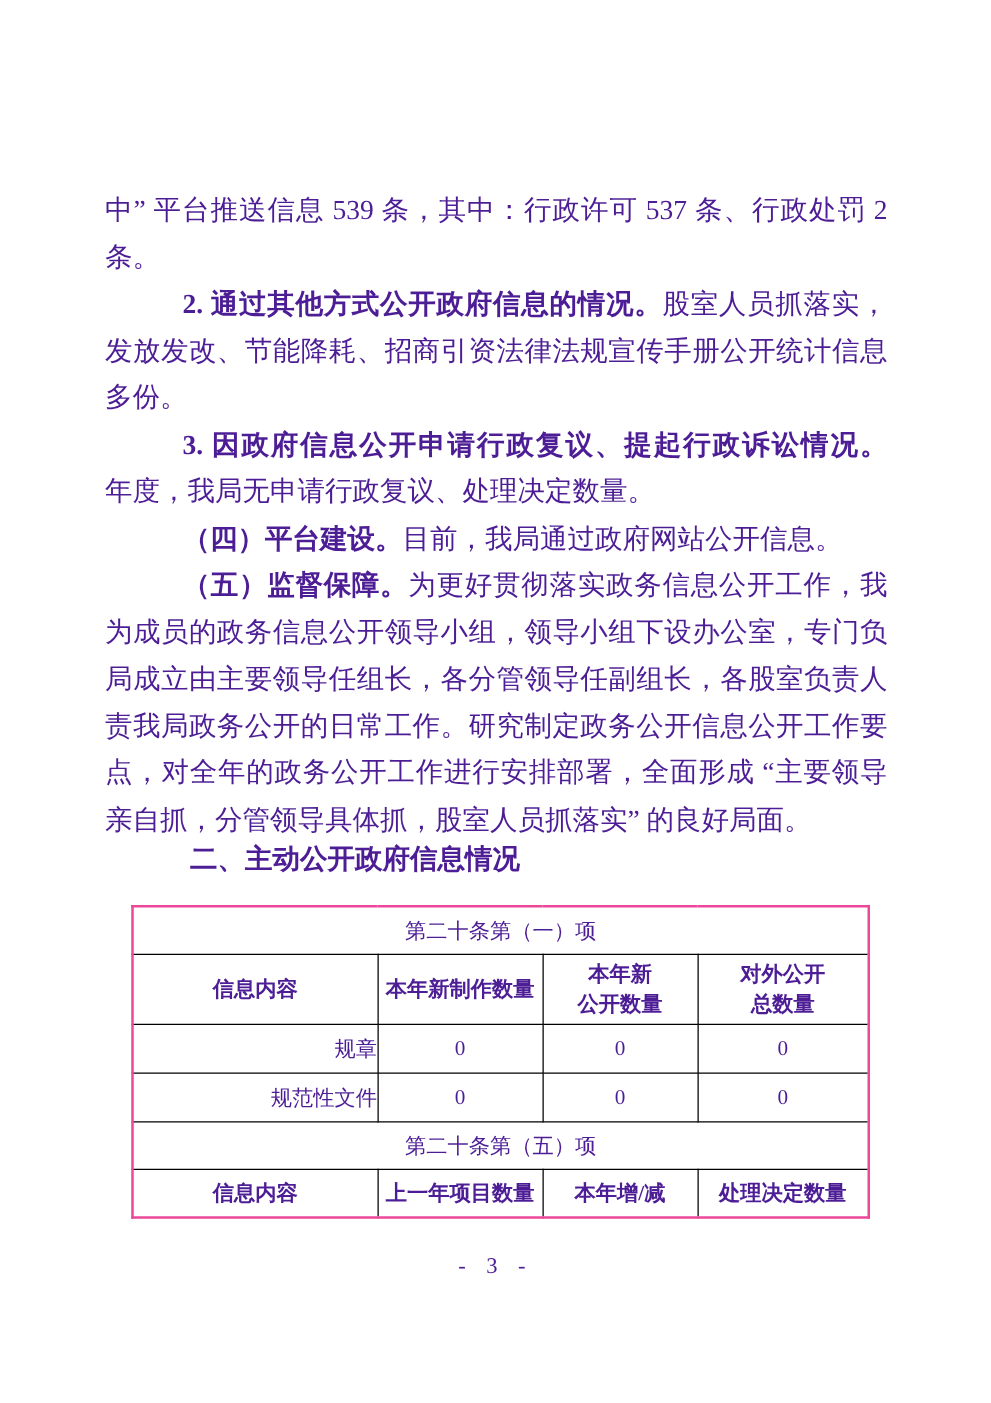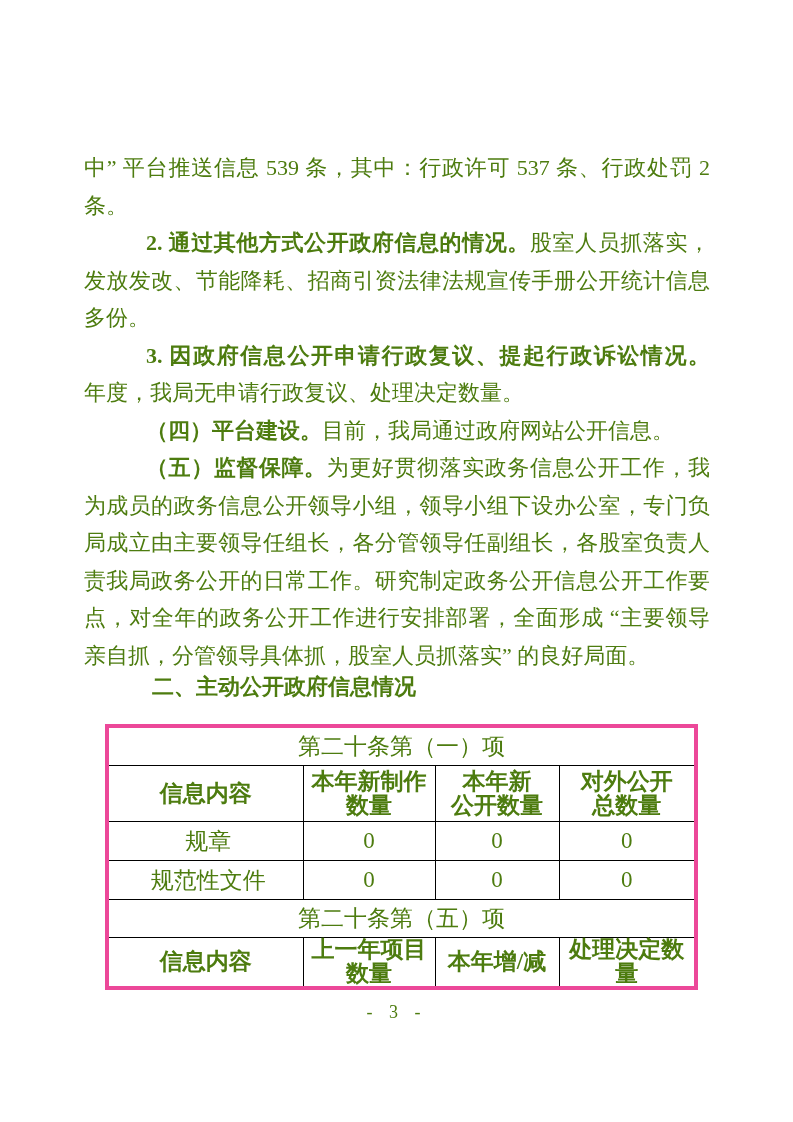--- a/index.html
+++ b/index.html
@@ -13,7 +13,7 @@
     height: 1122px;
     background: #ffffff;
     overflow: hidden;
-    color: #4d7c0f;
+    color: #4c1d95;
     font-family: "Liberation Serif", "DejaVu Serif", serif;
   }
   .body-text {

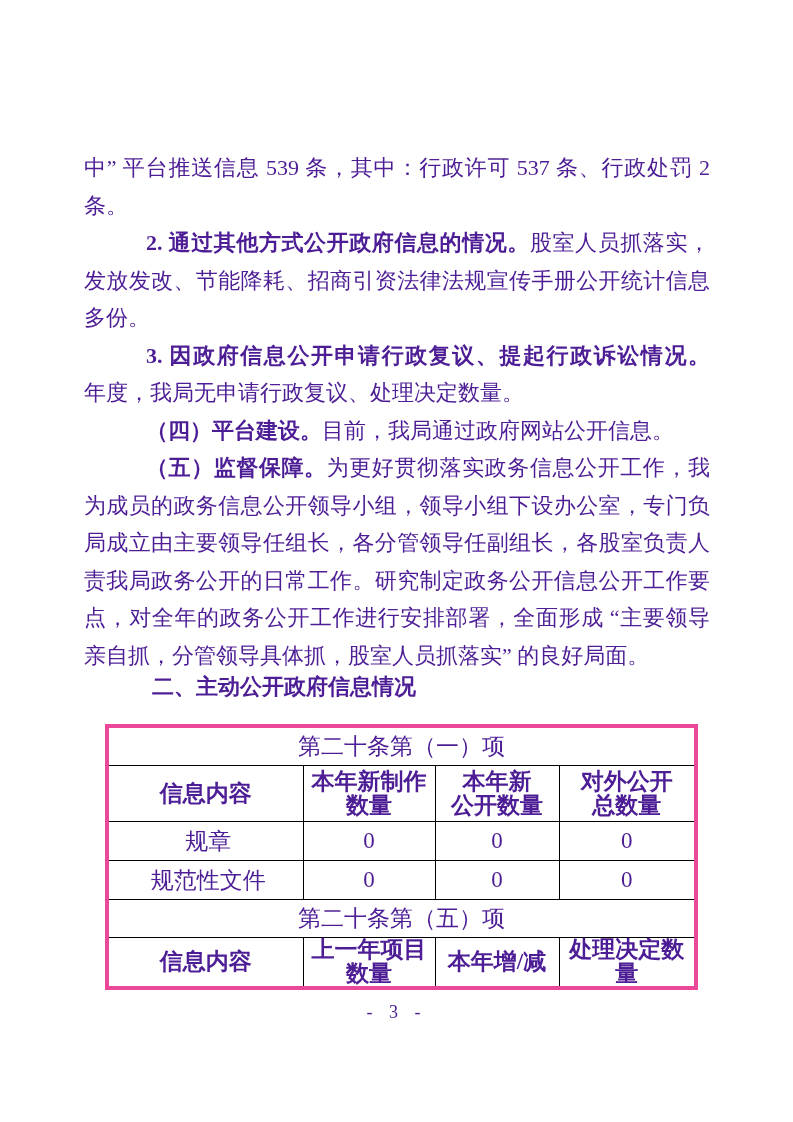--- a/index.html
+++ b/index.html
@@ -55,8 +55,8 @@
     border-collapse: collapse;
     table-layout: fixed;
     width: 589px;
-    border: 4px solid #ec4899;
-    font-size: 23px;
+    border: 2px solid #ec4899;
+    font-size: 17px;
   }
   .info-table td {
     border: 1px solid #000;

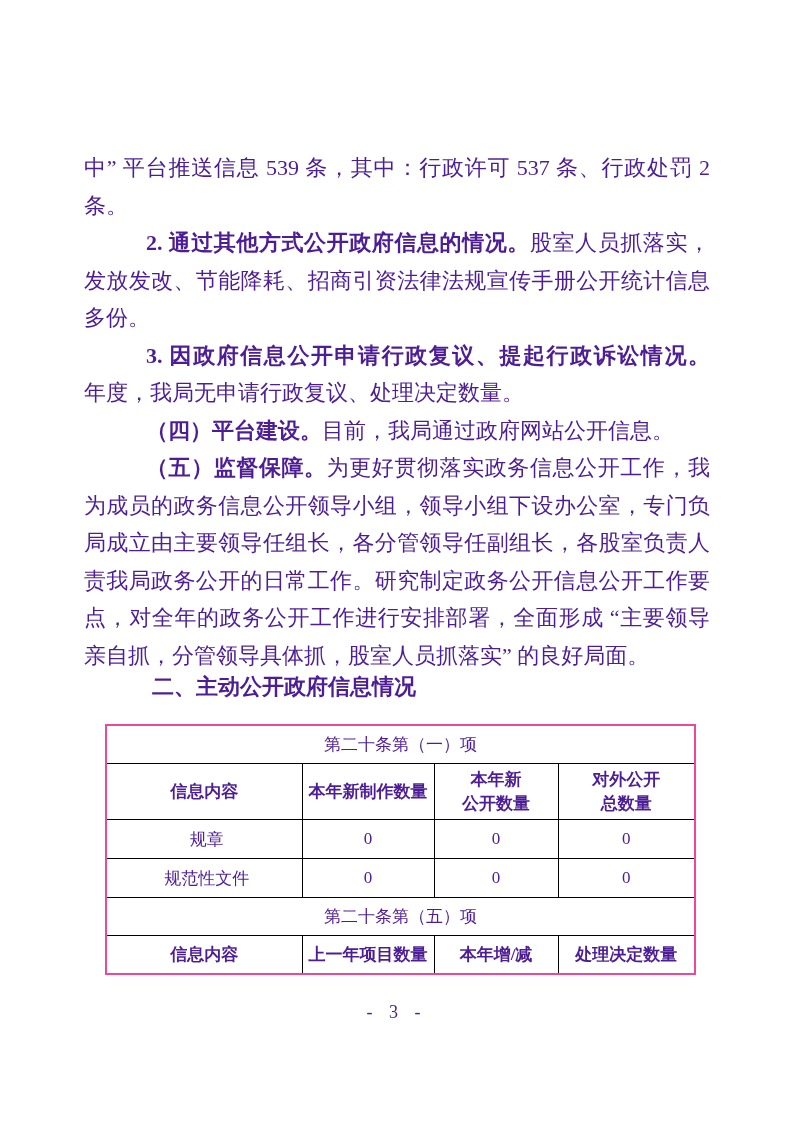--- a/index.html
+++ b/index.html
@@ -76,7 +76,7 @@
   .row-head1 td { height: 55px; }
   .row-head2 td { height: 37px; }
   .t-label {
-    text-align: center;
+    text-align: right;
     padding-left: 5px !important;
     height: 38px;
   }

